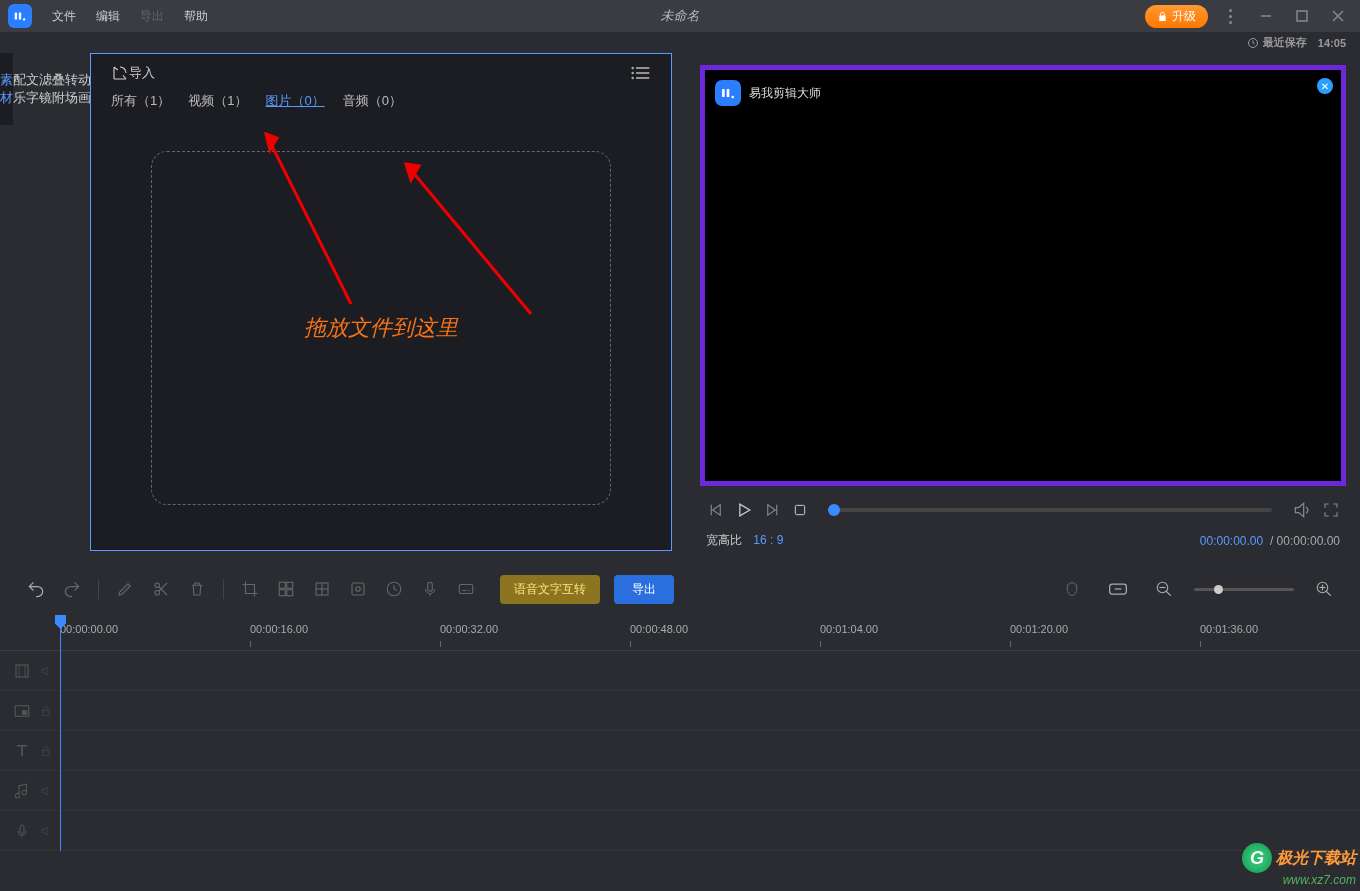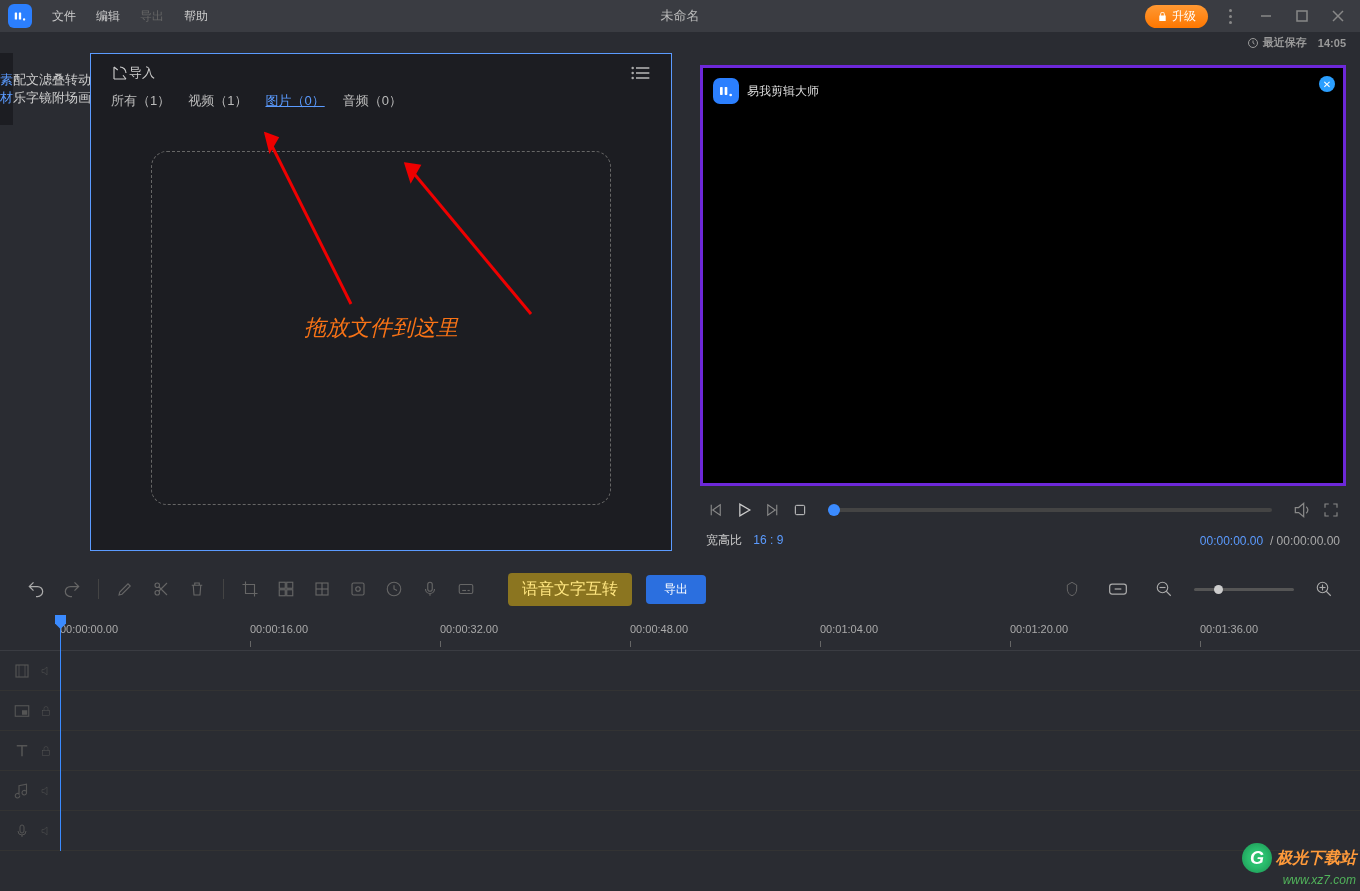--- a/index.html
+++ b/index.html
@@ -11,7 +11,7 @@
 .logo svg { width: 14px; height: 14px; }
 .menu-item { color: #ccc; font-size: 12px; padding: 0 10px; cursor: pointer; }
 .menu-item.disabled { color: #666; }
-.window-title { position: absolute; left: 50%; transform: translateX(-50%); color: #bbb; font-size: 13px; }
+.window-title { position: absolute; left: 50%; transform: translateX(-50%); color: #bbb; font-size: 13px; font-style: italic; }
 .menubar-right { margin-left: auto; display: flex; align-items: center; gap: 8px; }
 .upgrade-btn { background: linear-gradient(#ff9933, #ff7700); color: #fff; font-size: 12px; padding: 3px 12px; border-radius: 12px; display: flex; align-items: center; gap: 4px; cursor: pointer; }
 .win-ctrl { width: 28px; height: 28px; display: flex; align-items: center; justify-content: center; cursor: pointer; color: #888; }

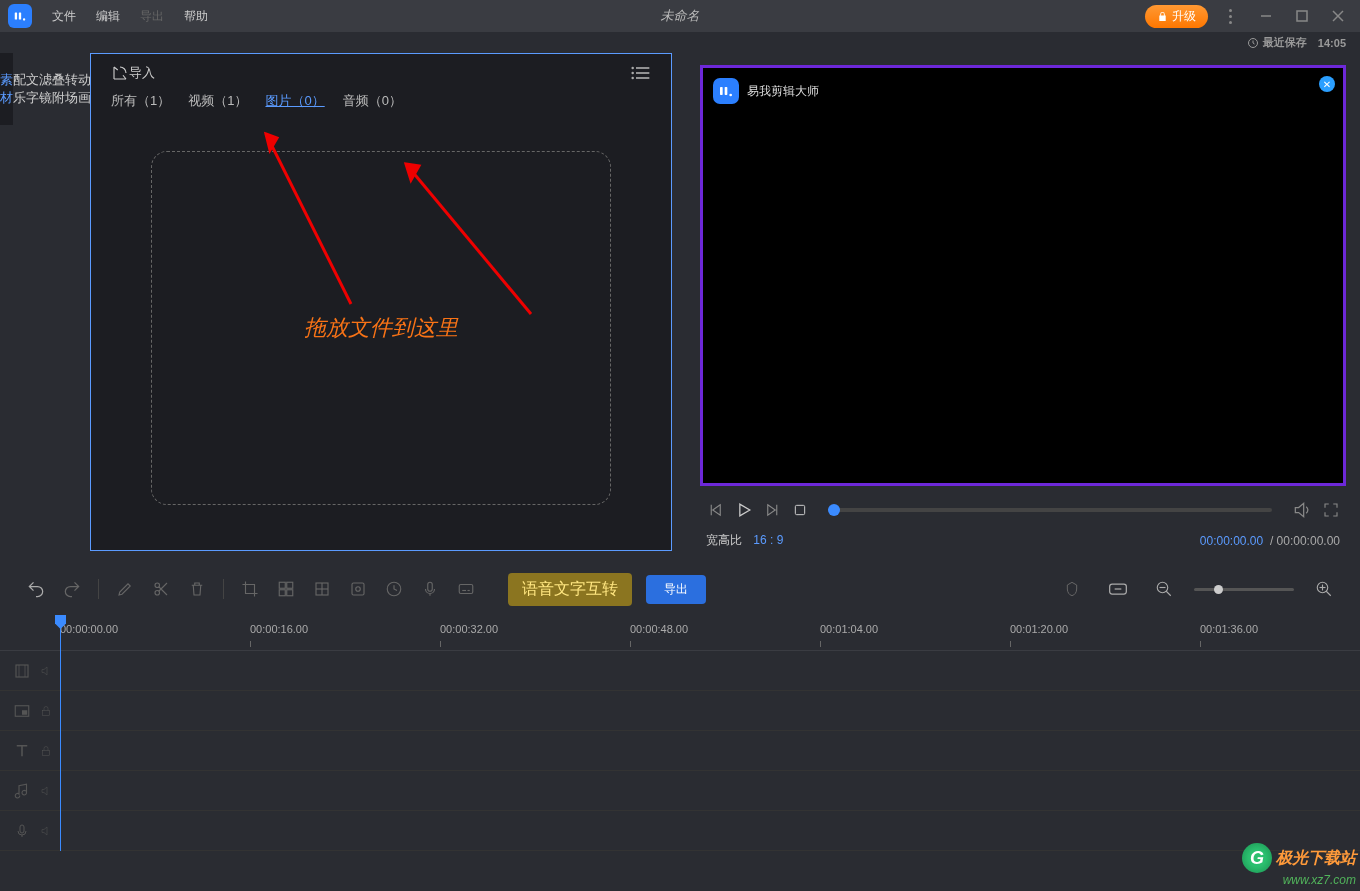--- a/index.html
+++ b/index.html
@@ -44,7 +44,7 @@
 
 
 .preview-area { flex: 1; padding: 0 14px 0 28px; display: flex; flex-direction: column; }
-.preview-box { flex: 1; background: #000; border: 3px solid #6d28d9; position: relative; margin-top: 12px; text-decoration: underline; }
+.preview-box { flex: 1; background: #000; border: 5px solid #6d28d9; position: relative; margin-top: 12px; text-decoration: underline; }
 .preview-badge { position: absolute; top: 10px; left: 10px; display: flex; align-items: center; gap: 8px; }
 .preview-badge-logo { width: 26px; height: 26px; background: #2b7fff; border-radius: 7px; display: flex; align-items: center; justify-content: center; }
 .preview-badge-text { color: #ddd; font-size: 12px; }

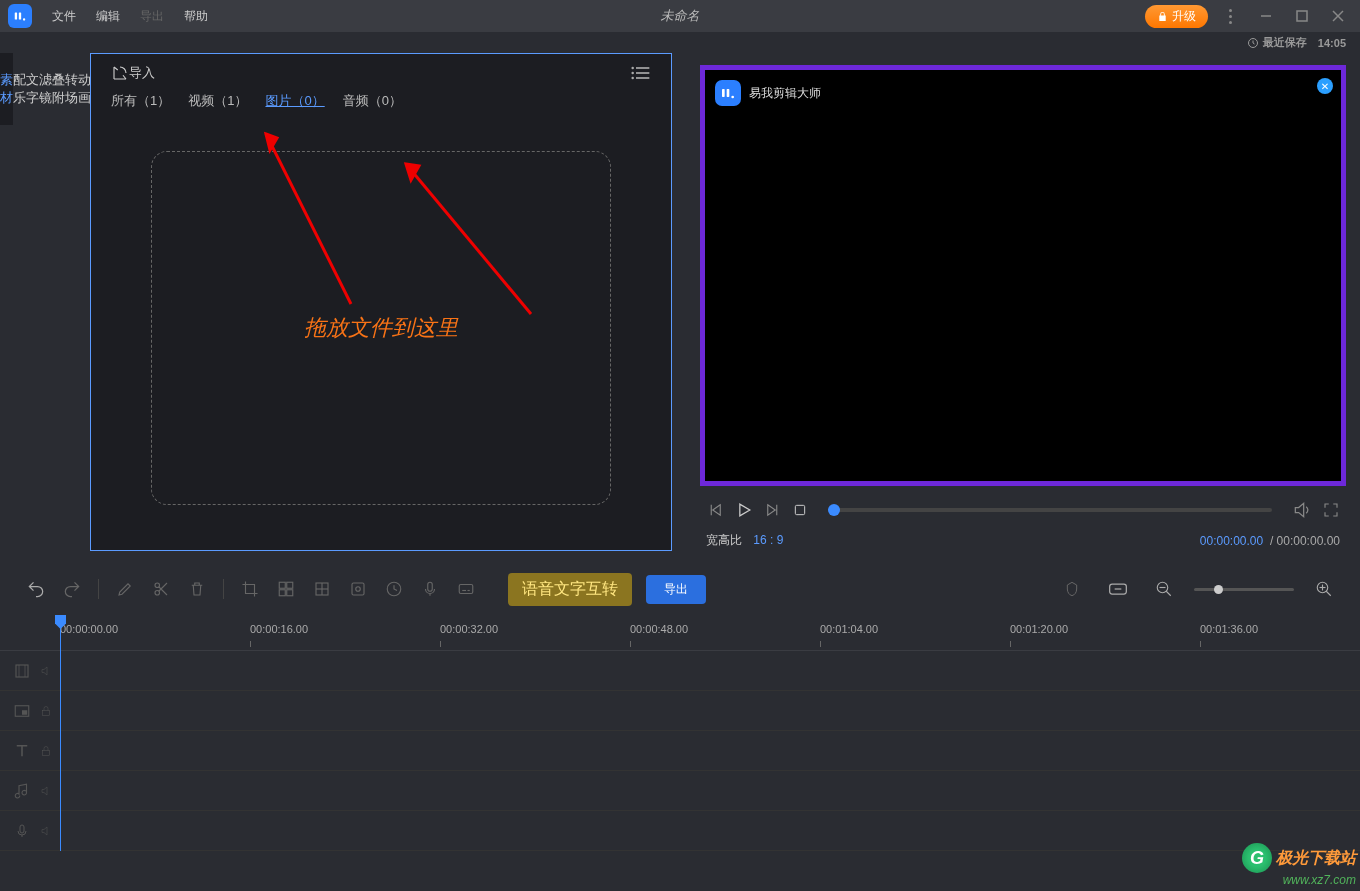--- a/index.html
+++ b/index.html
@@ -64,7 +64,7 @@
 .toolbar { height: 52px; display: flex; align-items: center; padding: 0 20px; margin-top: 12px; gap: 4px; }
 .tb-btn { width: 32px; height: 32px; display: flex; align-items: center; justify-content: center; color: #666; cursor: pointer; }
 .tb-sep { width: 1px; height: 20px; background: #444; margin: 0 6px; }
-.voice-convert { background: #8b7520; color: #ffe680; font-size: 16px; padding: 6px 14px; border-radius: 4px; cursor: pointer; margin-left: 22px; }
+.voice-convert { background: #8b7520; color: #ffe680; font-size: 12px; padding: 6px 14px; border-radius: 4px; cursor: pointer; margin-left: 14px; }
 .export-btn { background: #2b6fdf; color: #fff; font-size: 12px; padding: 6px 18px; border-radius: 4px; cursor: pointer; margin-left: 10px; }
 .toolbar-right { margin-left: auto; display: flex; align-items: center; gap: 14px; }
 .zoom-slider { width: 100px; height: 3px; background: #555; position: relative; border-radius: 2px; }

